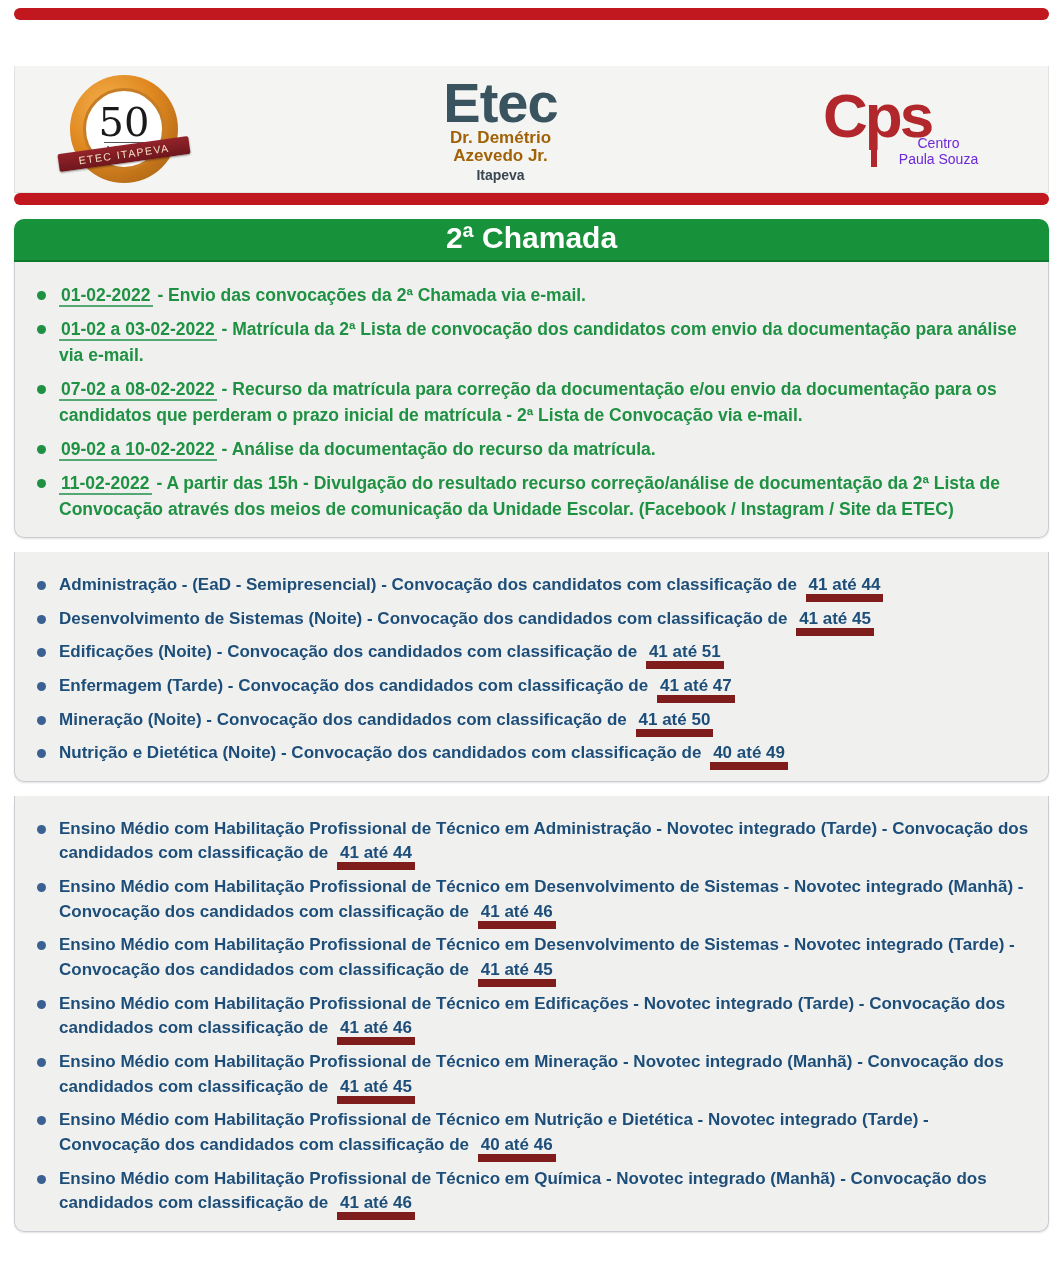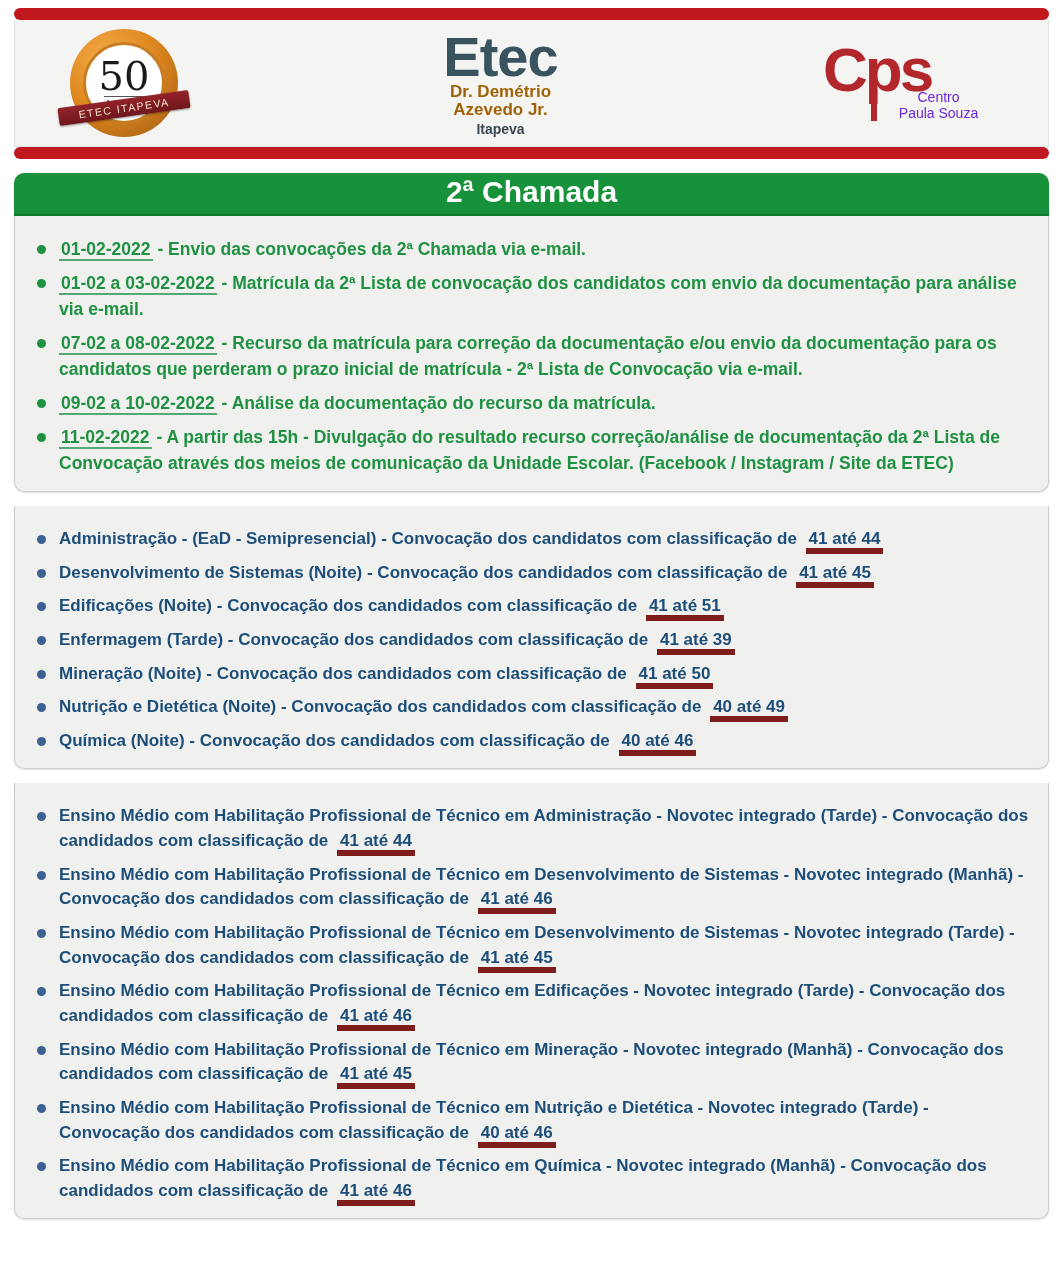--- a/index.html
+++ b/index.html
@@ -9,7 +9,7 @@
   .red-bar { height:12px; background:#c0181e; border-radius:6px; }
   .masthead {
     background:#f4f4f3; border:1px solid #e2e2e2; border-top:none;
-    height:127px; display:flex; align-items:center; padding:0 55px;
+    height:127px; display:flex; align-items:center; padding:0 55px;margin-top:46px;
   }
 
   

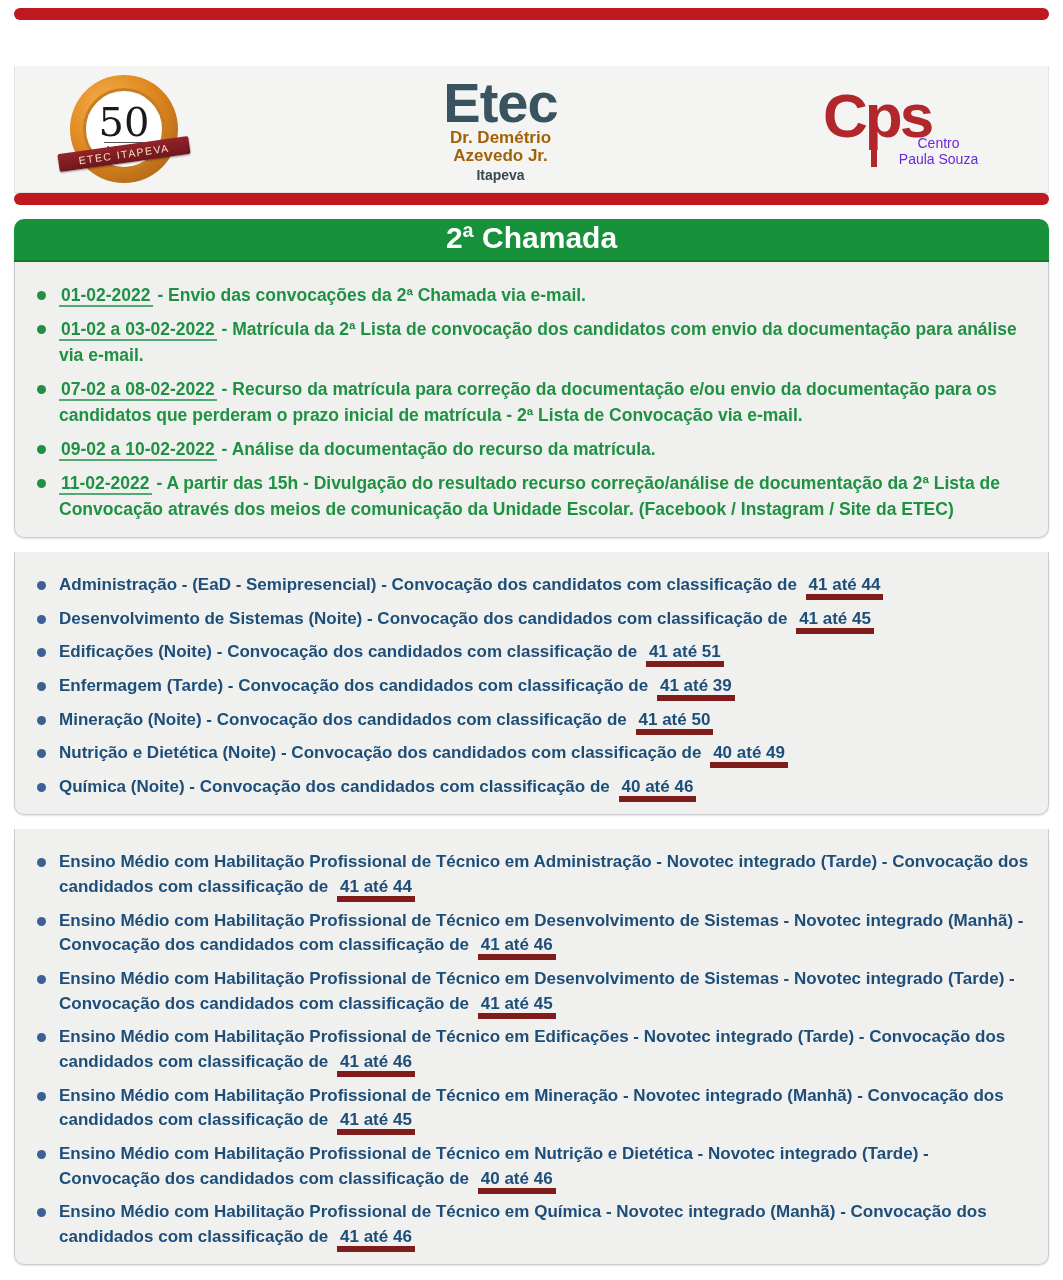--- a/index.html
+++ b/index.html
@@ -57,7 +57,7 @@
   .blue-list { color:#1d4e79; font-weight:700; font-size:17px; }
   .blue-list li::before { background:#3a6191; }
   .blue-list li { margin:11px 0; }
-  .blue-list .u { border-bottom:6px solid #7f1d1d; padding:0 3px; margin-left:4px; }
+  .blue-list .u { border-bottom:8px solid #7f1d1d; padding:0 3px; margin-left:4px; }
 </style>
 </head>
 <body>

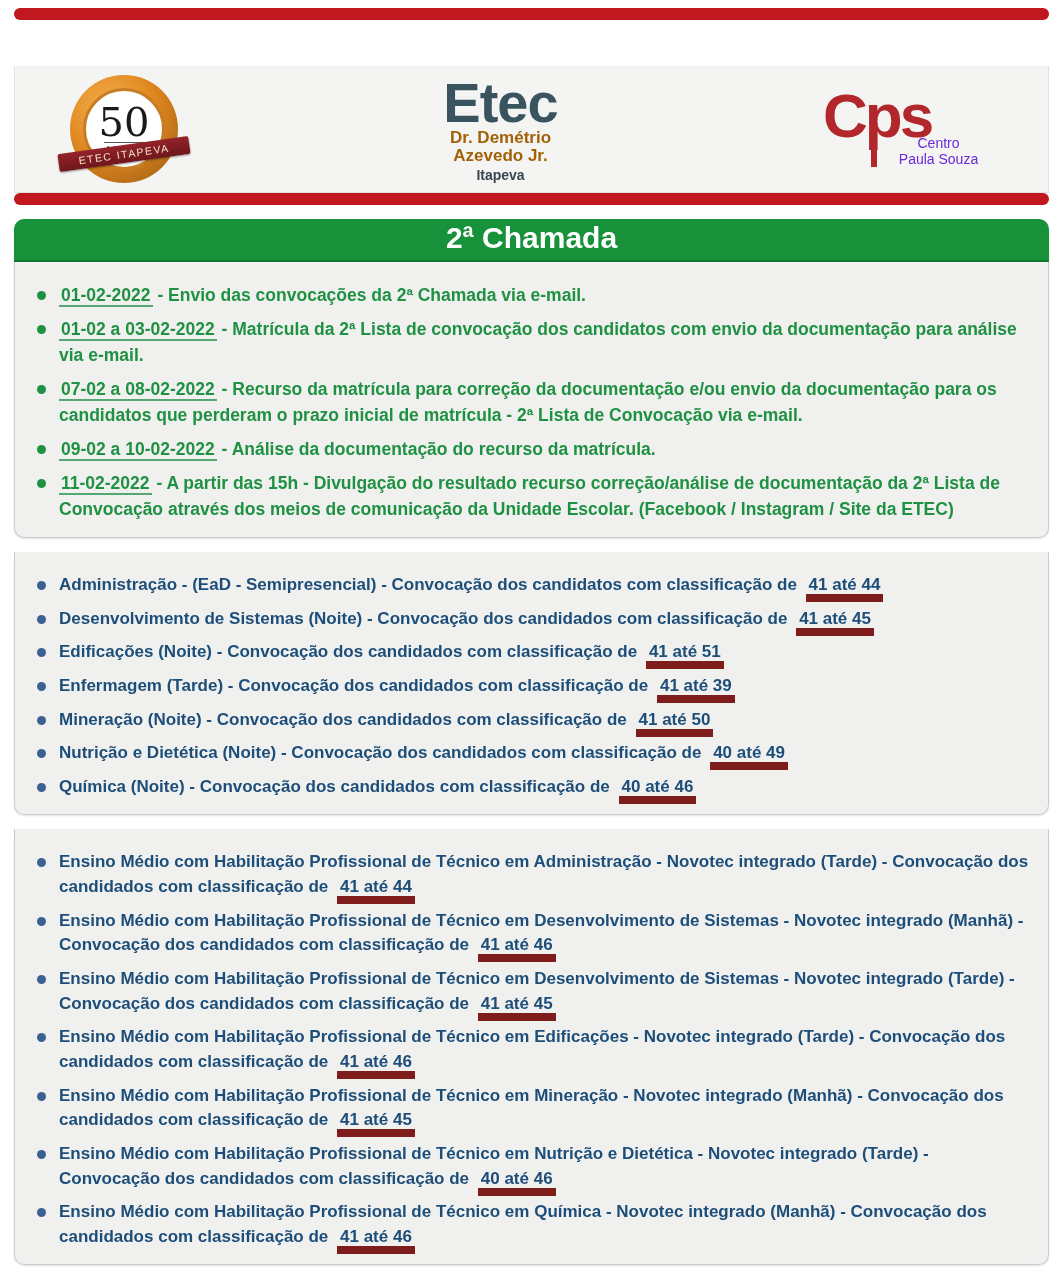--- a/index.html
+++ b/index.html
@@ -112,7 +112,7 @@
         <li><span>Administração - (EaD - Semipresencial) - Convocação dos candidatos com classificação de </span><span class="u">41 até 44</span></li>
         <li><span>Desenvolvimento de Sistemas (Noite) - Convocação dos candidados com classificação de </span><span class="u">41 até 45</span></li>
         <li><span>Edificações (Noite) - Convocação dos candidados com classificação de </span><span class="u">41 até 51</span></li>
-        <li><span>Enfermagem (Tarde) - Convocação dos candidados com classificação de </span><span class="u">41 até 39</span></li>
+        <li><span>Enfermagem (Tarde) - Convocação dos candidados com classificação de </span><span class="u">41 até 47</span></li>
         <li><span>Mineração (Noite) -  Convocação dos candidados com classificação de </span><span class="u">41 até 50</span></li>
         <li><span>Nutrição e Dietética (Noite) -  Convocação dos candidados com classificação de </span><span class="u">40 até 49</span></li>
         <li><span>Química (Noite) -  Convocação dos candidados com classificação de </span><span class="u">40 até 46</span></li>

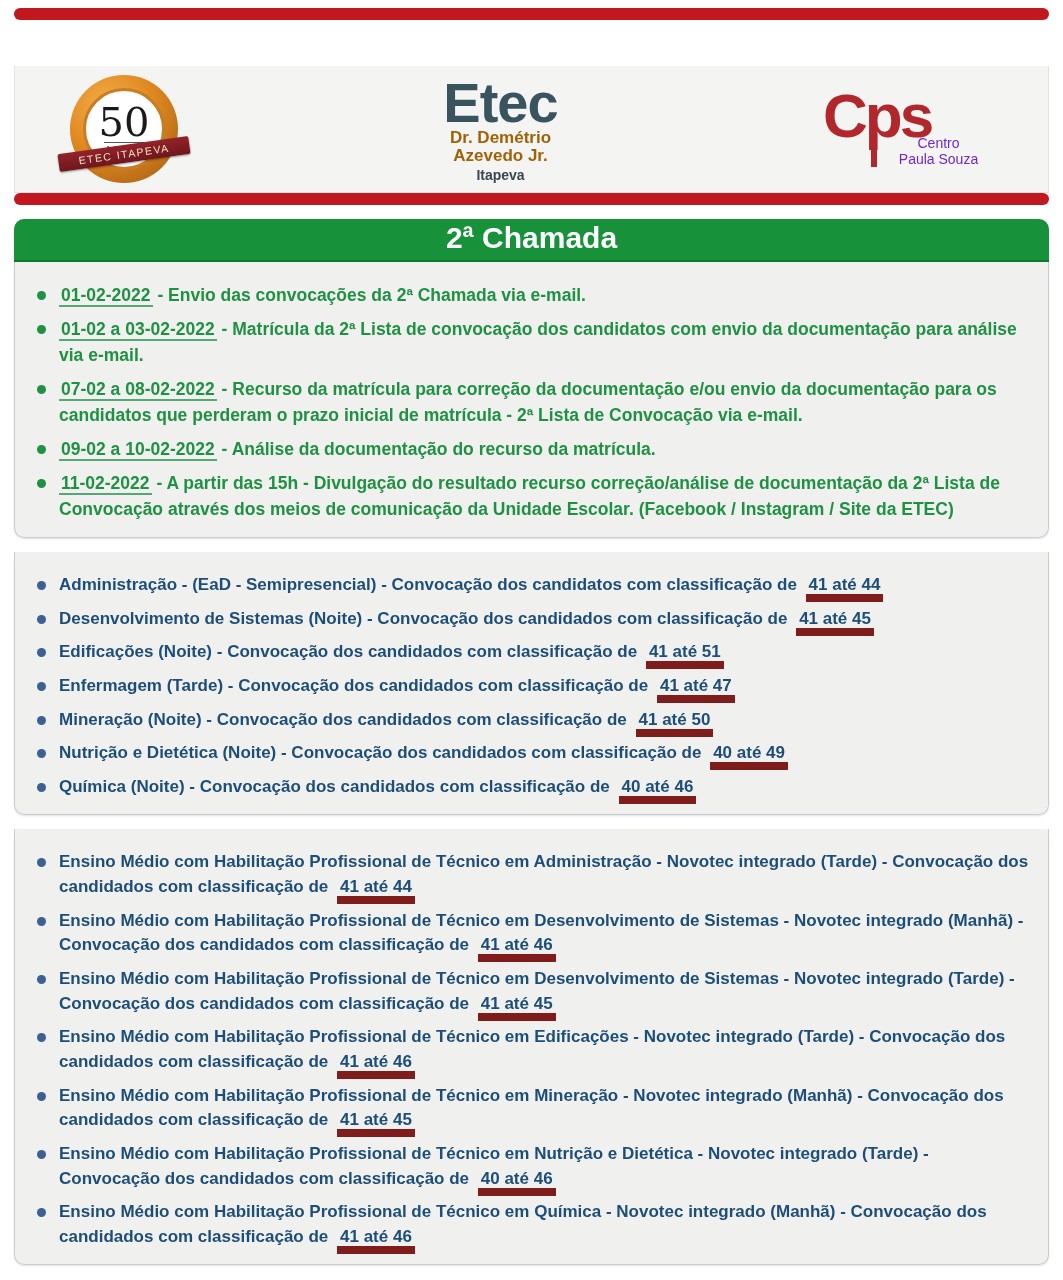--- a/index.html
+++ b/index.html
@@ -115,7 +115,6 @@
         <li><span>Enfermagem (Tarde) - Convocação dos candidados com classificação de </span><span class="u">41 até 47</span></li>
         <li><span>Mineração (Noite) -  Convocação dos candidados com classificação de </span><span class="u">41 até 50</span></li>
         <li><span>Nutrição e Dietética (Noite) -  Convocação dos candidados com classificação de </span><span class="u">40 até 49</span></li>
-        <li><span>Química (Noite) -  Convocação dos candidados com classificação de </span><span class="u">40 até 46</span></li>
       </ul>
     </div>
   </section>

